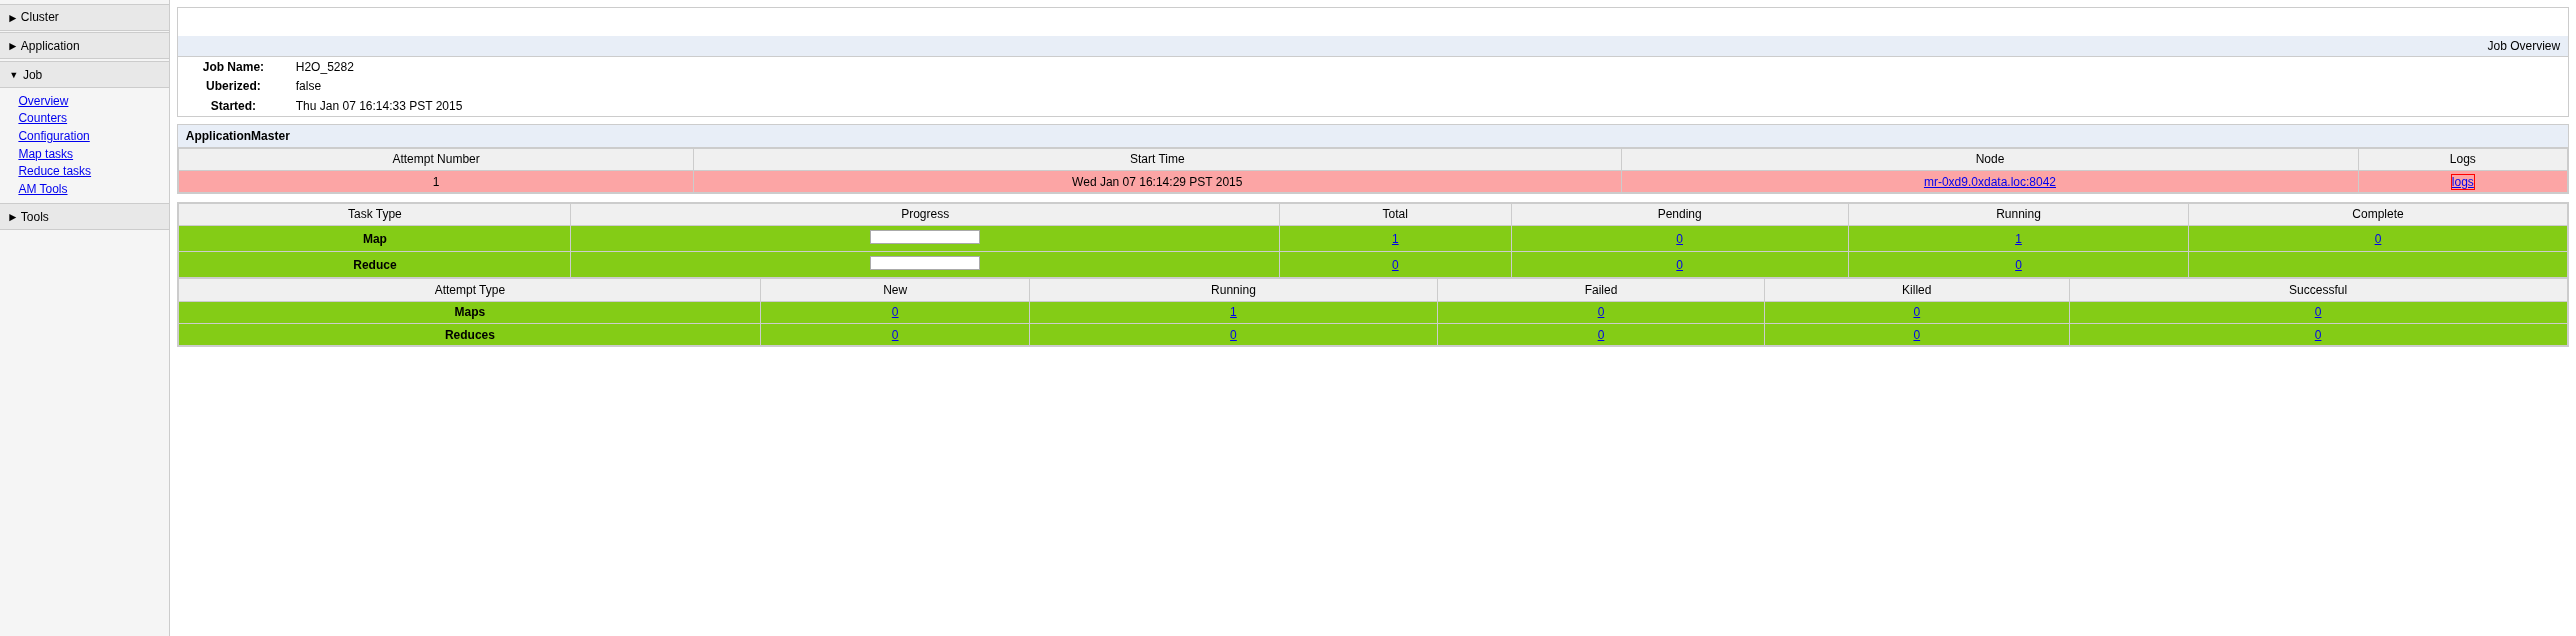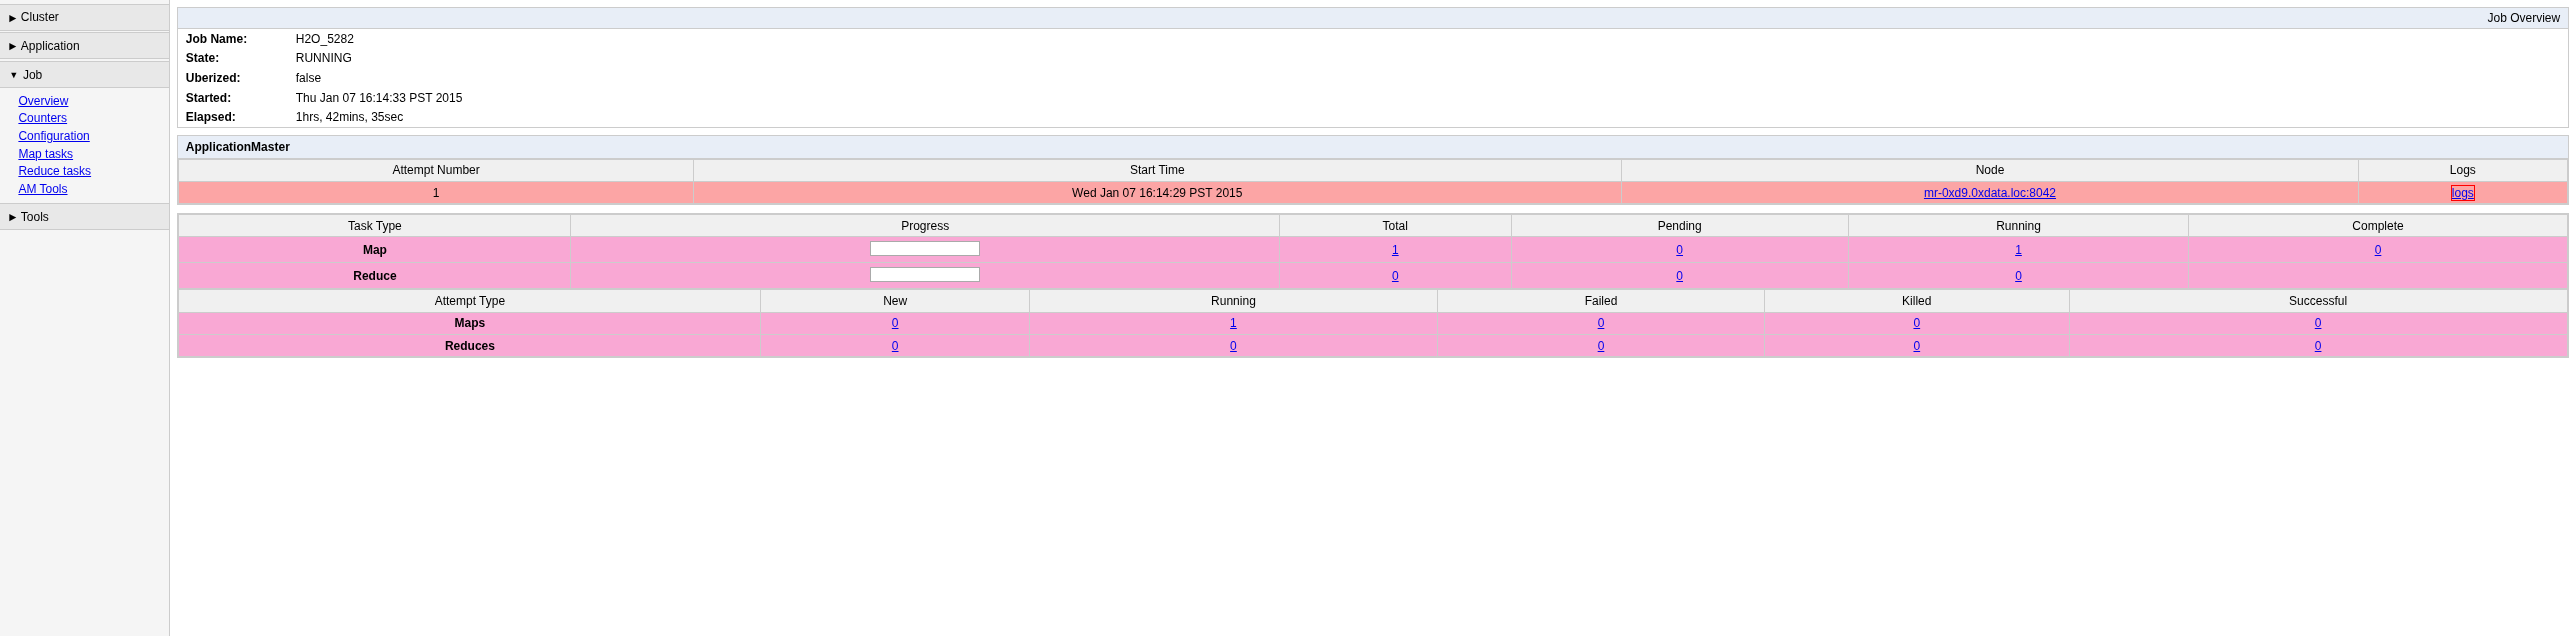--- a/index.html
+++ b/index.html
@@ -77,6 +77,7 @@
       padding: 2.8px 7.4px;
       font-size: 12px;
       border-bottom: 0.9px solid #ccc;
+      margin-top: 28px;
     }
 
     .info-table {

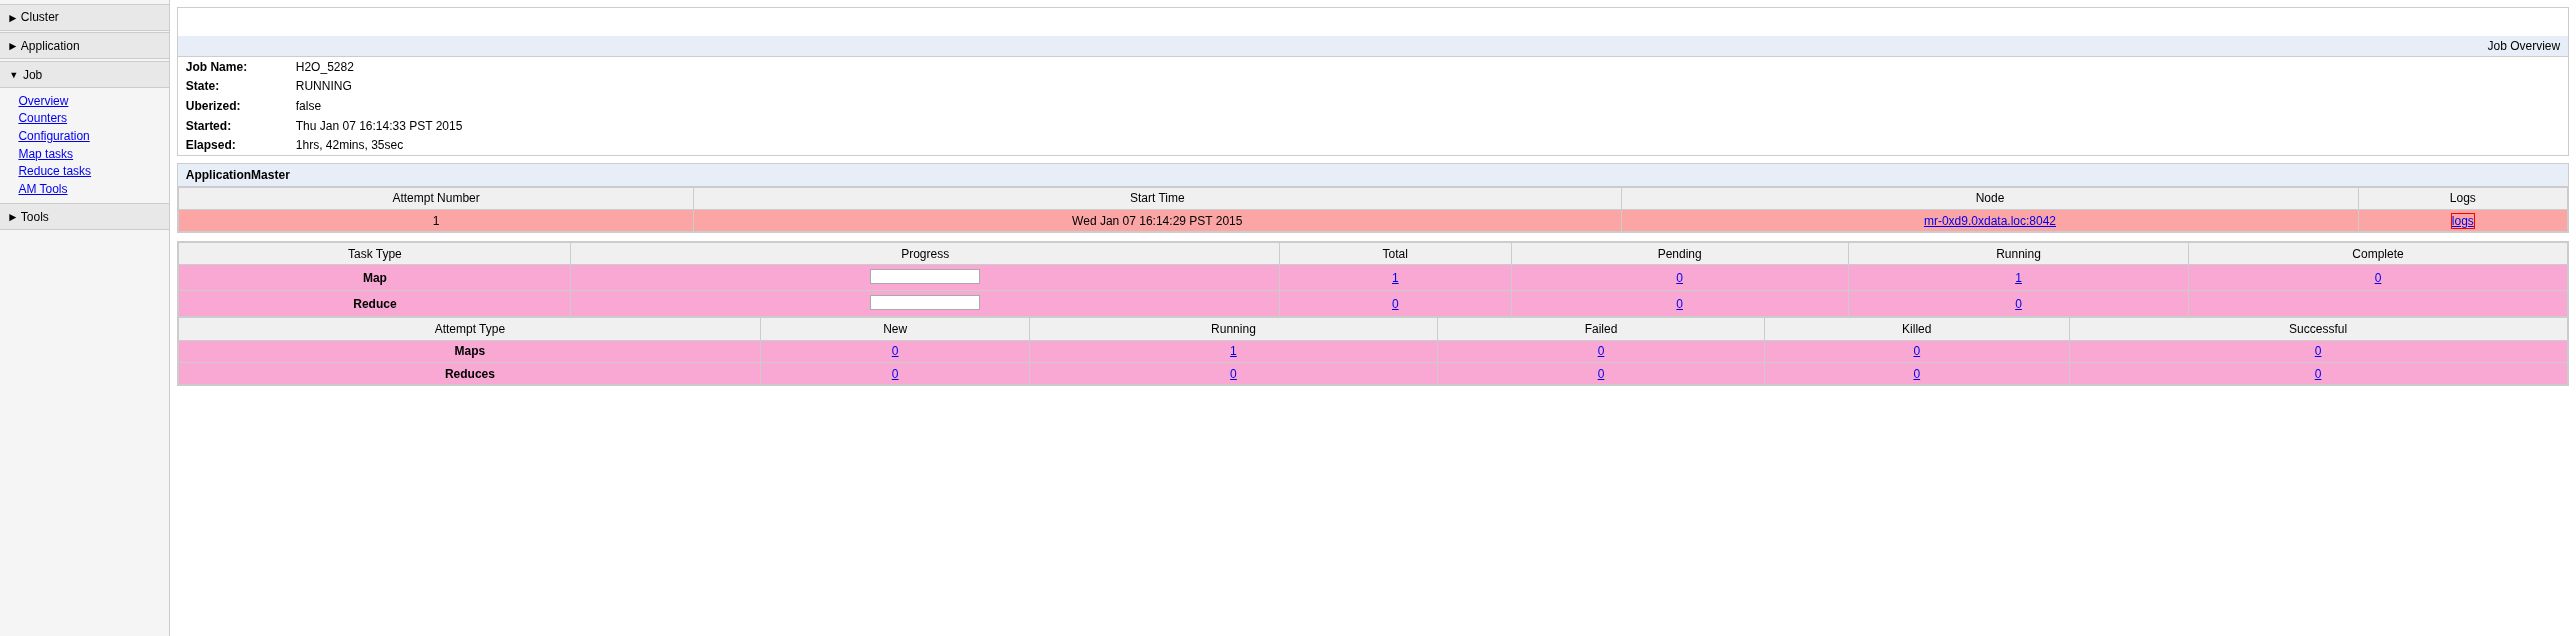--- a/index.html
+++ b/index.html
@@ -91,7 +91,7 @@
     }
 
     .info-table .label-cell {
-      text-align: left;
+      text-align: center;
       font-weight: bold;
       width: 110px;
       white-space: nowrap;

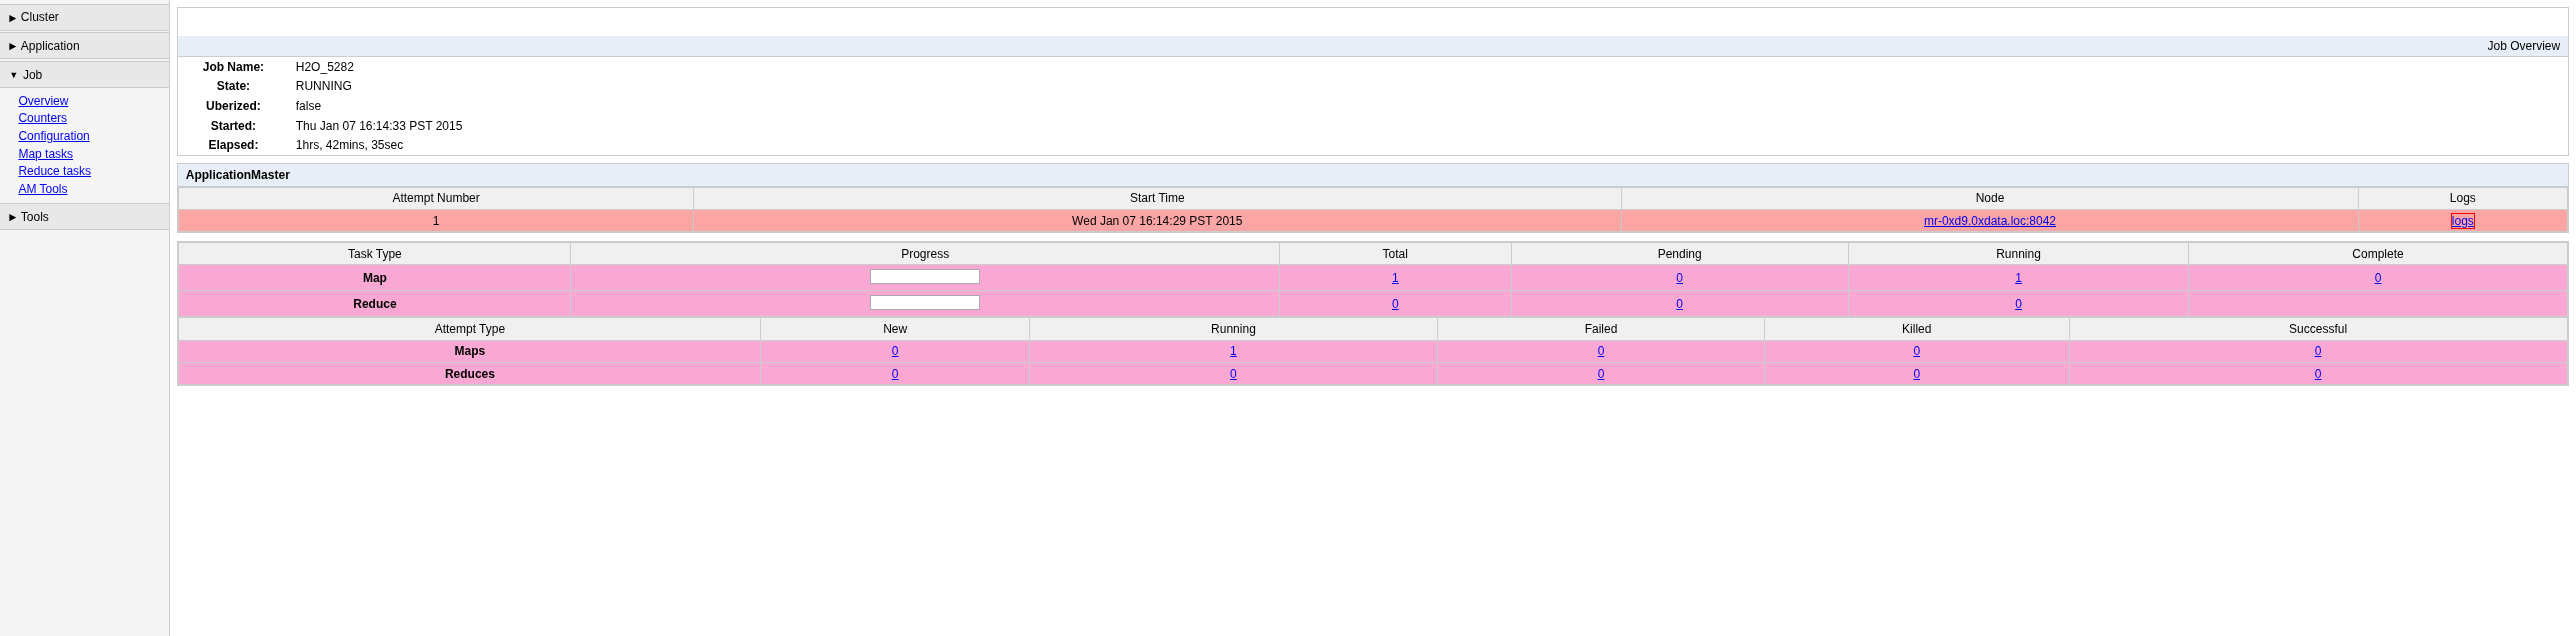--- a/index.html
+++ b/index.html
@@ -224,10 +224,6 @@
           <tr>
         <td class="label-cell">Job Name:</td>
         <td>H2O_5282</td>
-      </tr>
-      <tr>
-        <td class="label-cell">State:</td>
-        <td>RUNNING</td>
       </tr>
       <tr>
         <td class="label-cell">Uberized:</td>

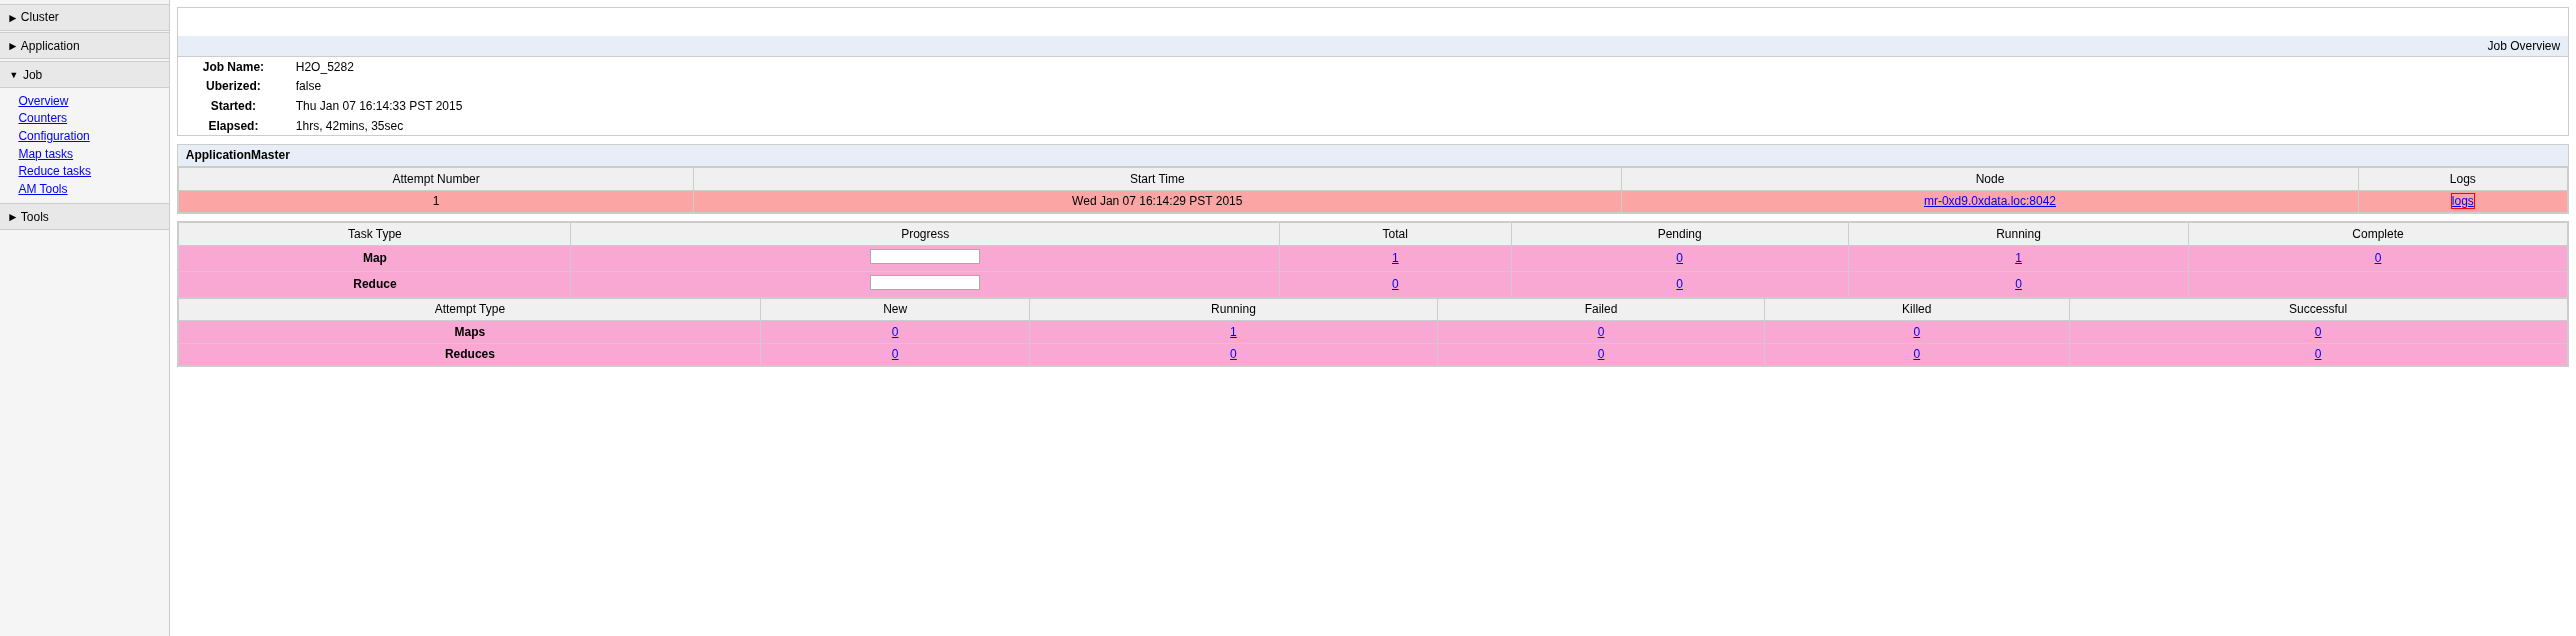--- a/index.html
+++ b/index.html
@@ -233,10 +233,6 @@
         <td class="label-cell">Started:</td>
         <td>Thu Jan 07 16:14:33 PST 2015</td>
       </tr>
-      <tr>
-        <td class="label-cell">Elapsed:</td>
-        <td>1hrs, 42mins, 35sec</td>
-      </tr>
     </tbody>
       </table>
   </div>

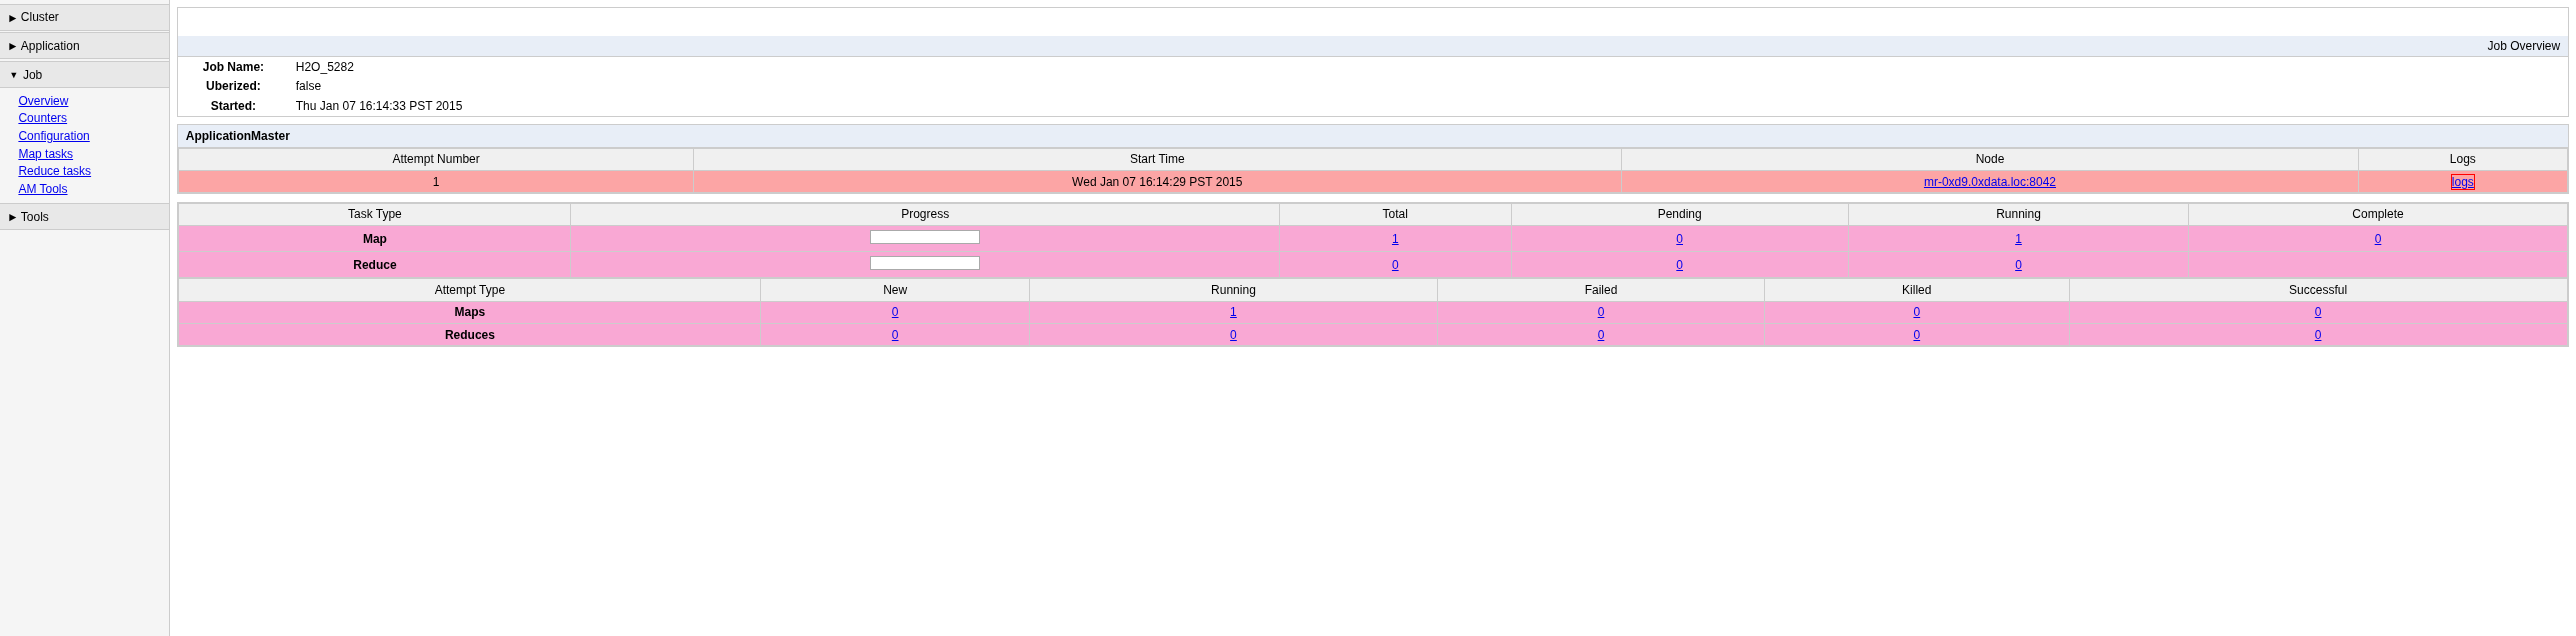--- a/index.html
+++ b/index.html
@@ -151,7 +151,7 @@
     .tasks-panel {
       border: 0.9px solid #ccc;
       margin: 7.4px;
-      background: #f9a8d4;
+      background: #84cc16;
     }
 
     .progress-bar-container {

